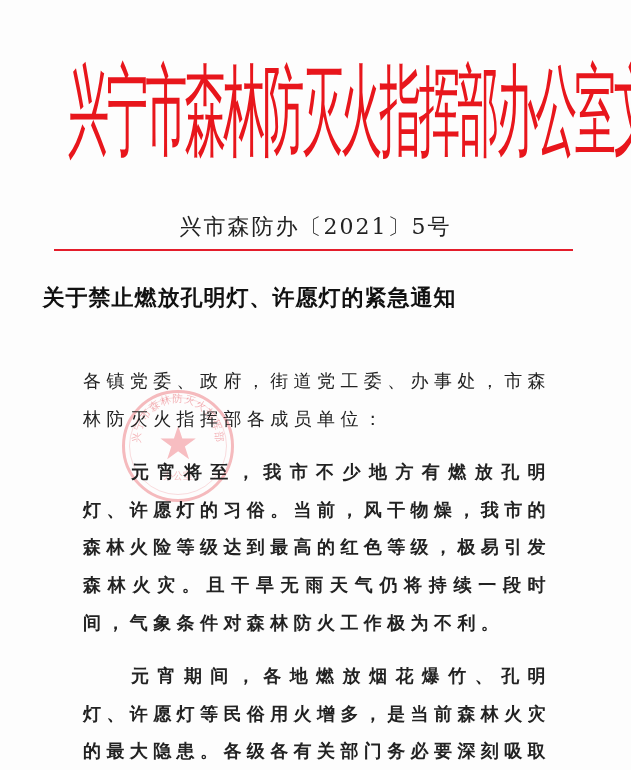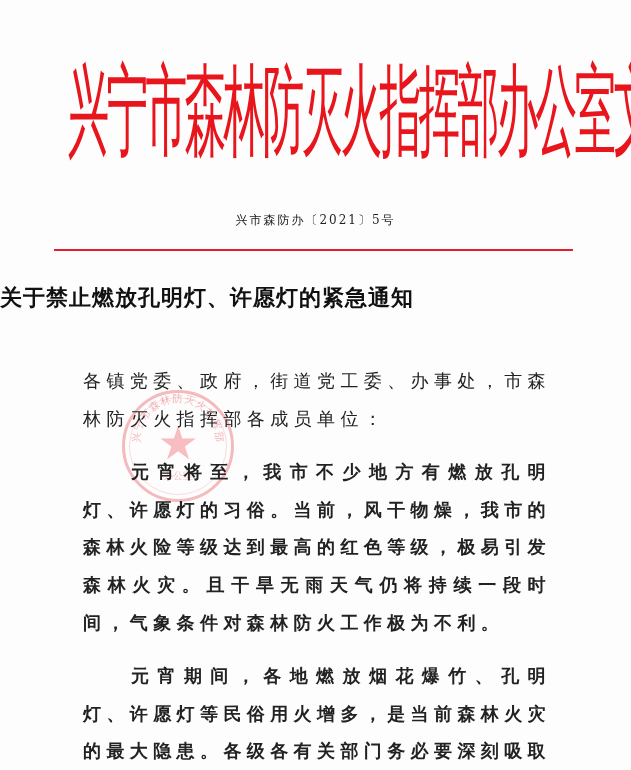--- a/index.html
+++ b/index.html
@@ -51,7 +51,7 @@
       width: 631px;
       top: 212px;
       text-align: center;
-      font-size: 12px;
+      font-size: 22px;
       letter-spacing: 2px;
       color: #222;
       font-family: "DejaVu Serif", "Liberation Serif", serif;

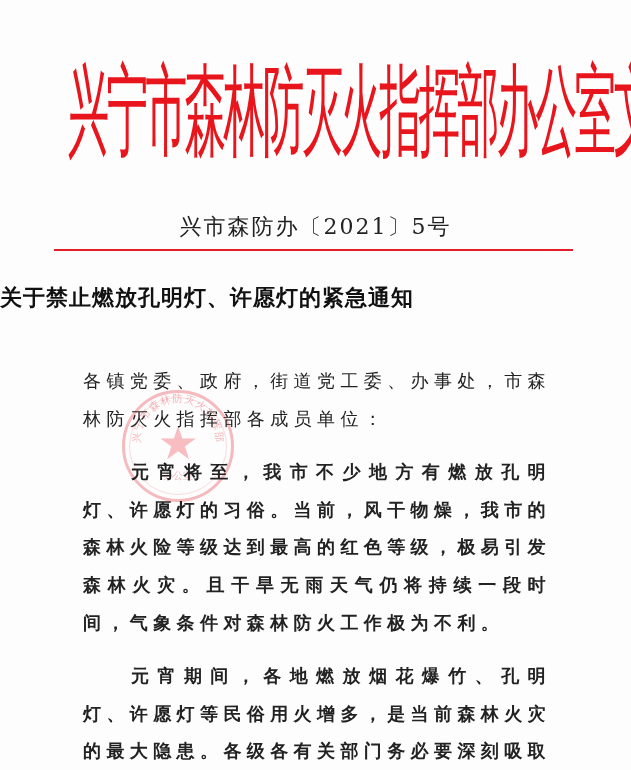--- a/index.html
+++ b/index.html
@@ -69,7 +69,7 @@
       left: 0;
       width: 499px;
       top: 283px;
-      text-align: left;
+      text-align: center;
       font-size: 22px;
       font-weight: bold;
       letter-spacing: 1px;

